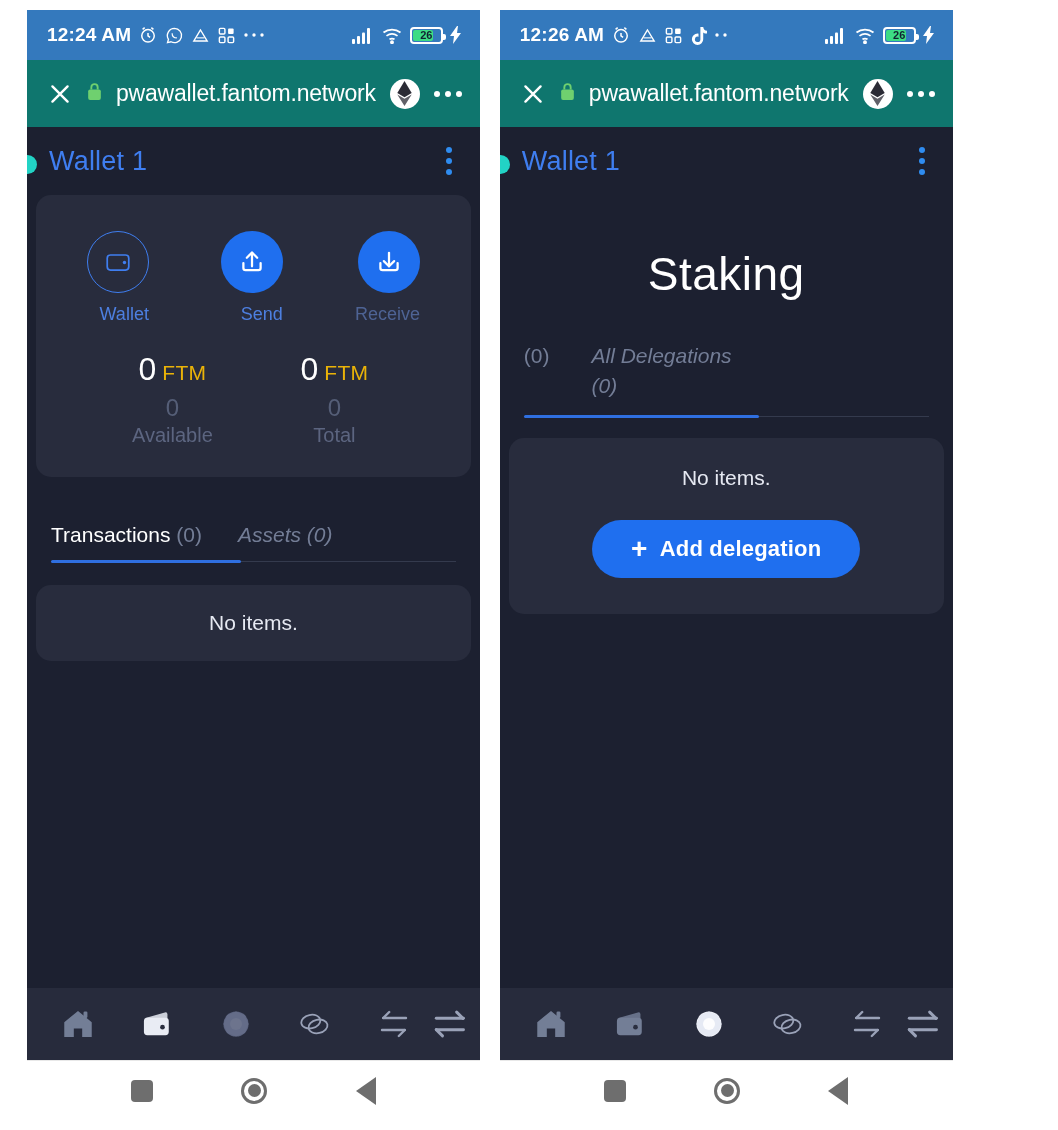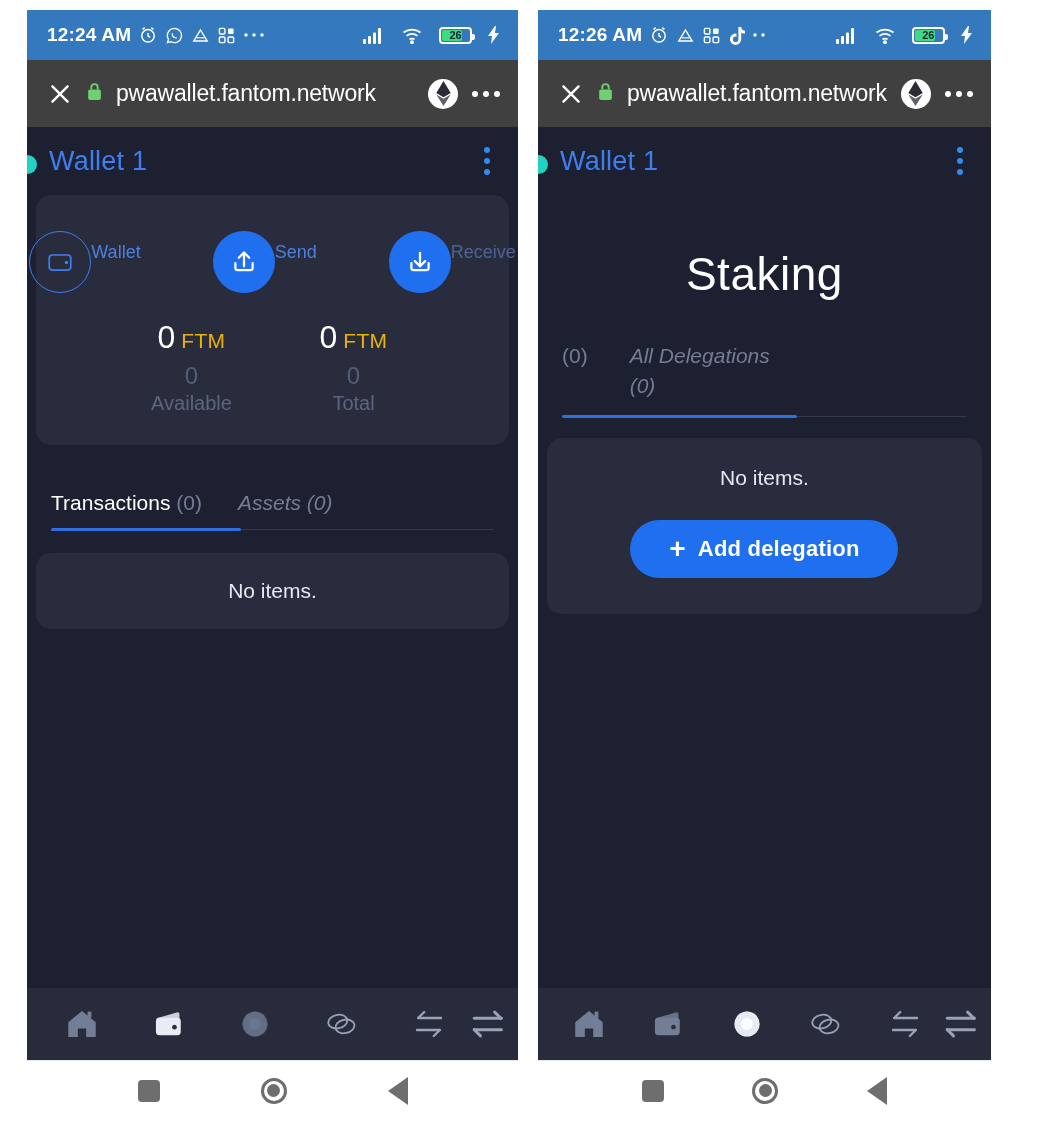--- a/index.html
+++ b/index.html
@@ -41,7 +41,7 @@
     white-space: nowrap;
   }
   .sb-icon { display: inline-flex; align-items: center; justify-content: center; }
-  .sb-right { margin-left: auto; display: flex; align-items: center; gap: 16px; }
+  .sb-right { margin-left: auto; display: flex; align-items: center; gap: 7px; }
   .battery {
     position: relative;
     width: 33px; height: 17px;

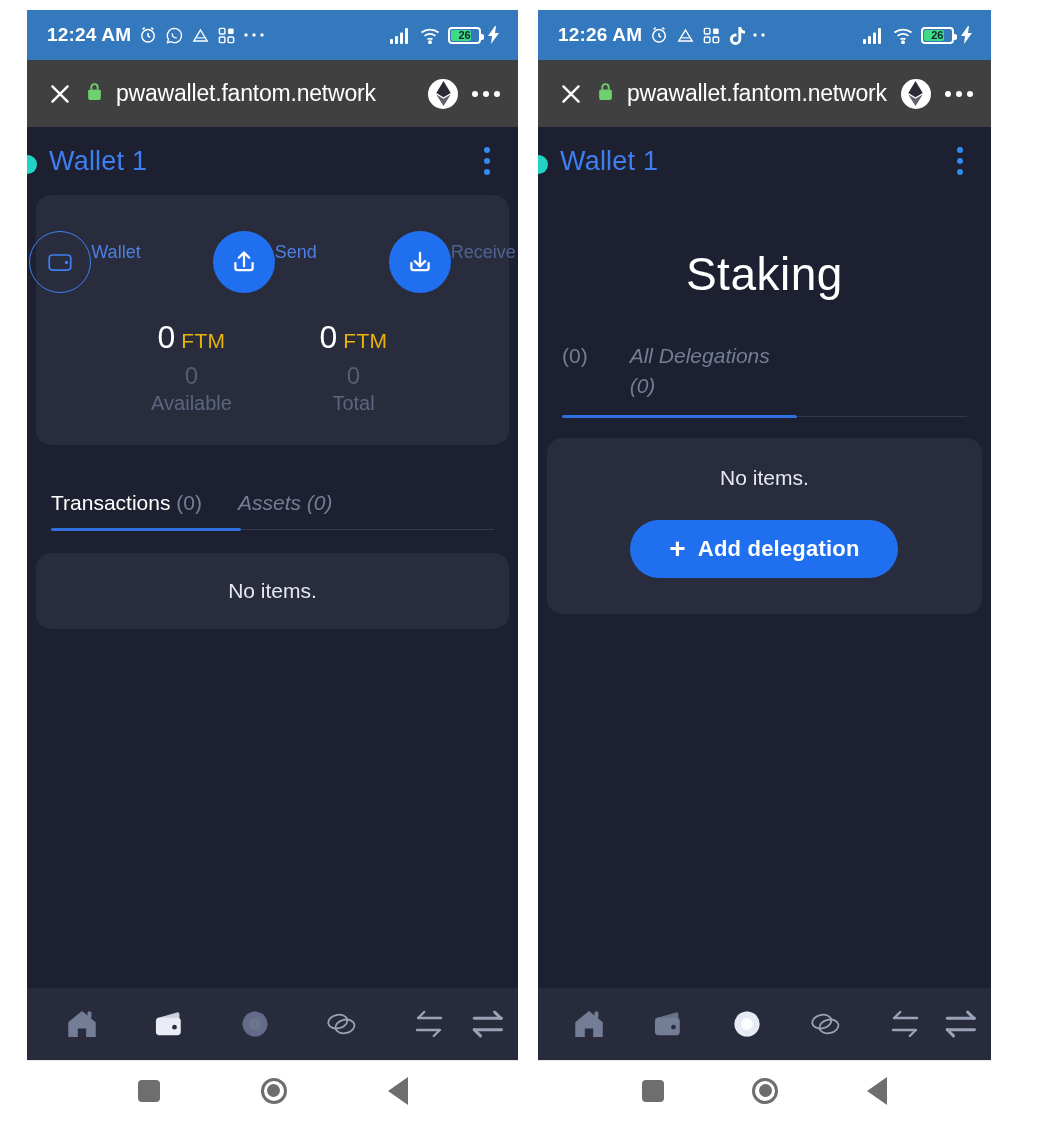--- a/index.html
+++ b/index.html
@@ -63,7 +63,7 @@
   
   .browserbar {
     height: 67px;
-    background: #404040;
+    background: #0f766e;
     display: flex;
     align-items: center;
     padding: 0 18px 0 20px;

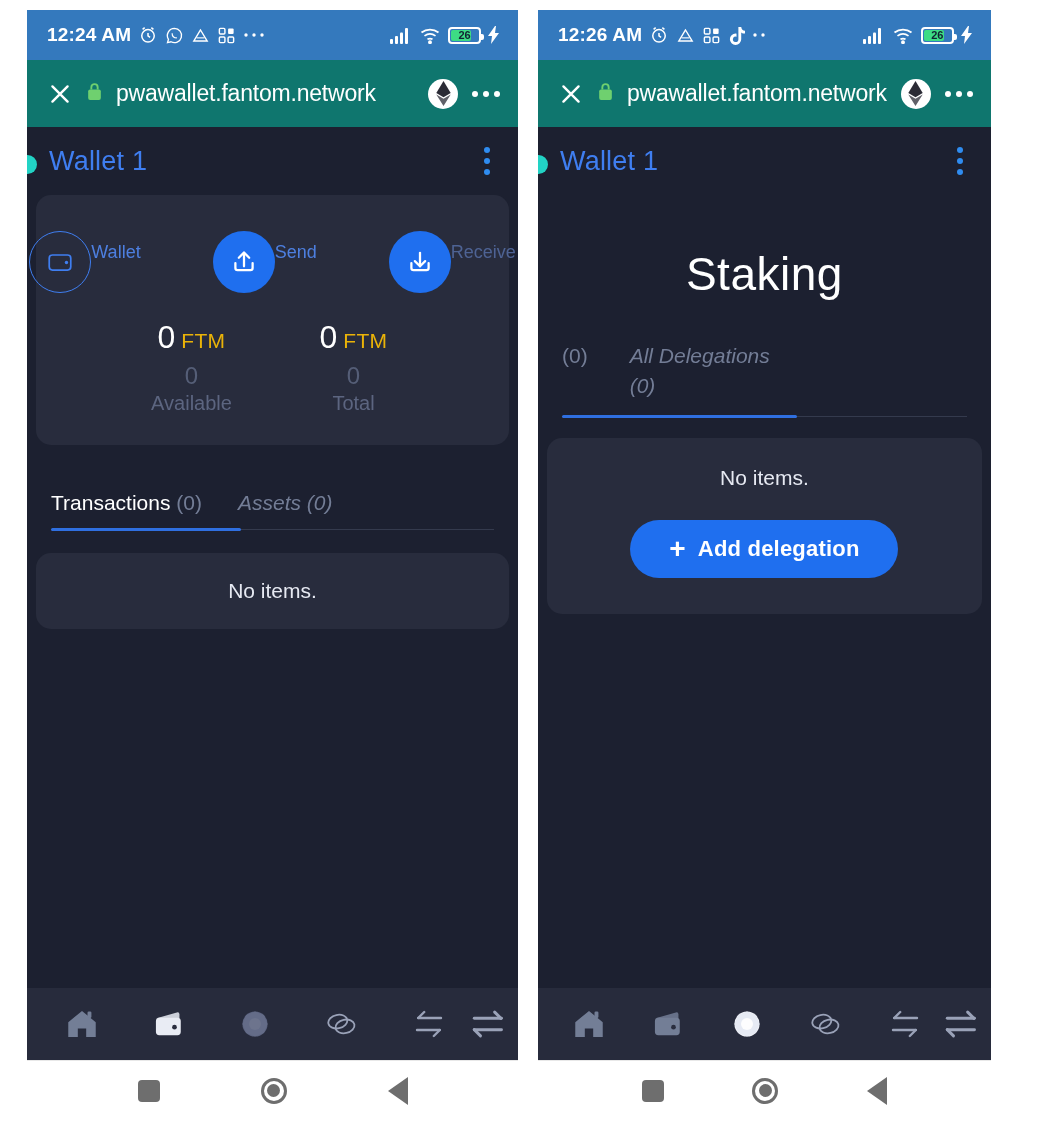--- a/index.html
+++ b/index.html
@@ -136,7 +136,7 @@
     justify-content: center;
     gap: 72px;
   }
-  .action { display: flex; flex-direction: row; align-items: flex-start; cursor: pointer; }
+  .action { display: flex; flex-direction: column; align-items: flex-end; cursor: pointer; }
   .act-circle {
     width: 62px; height: 62px; border-radius: 50%;
     display: flex; align-items: center; justify-content: center;

